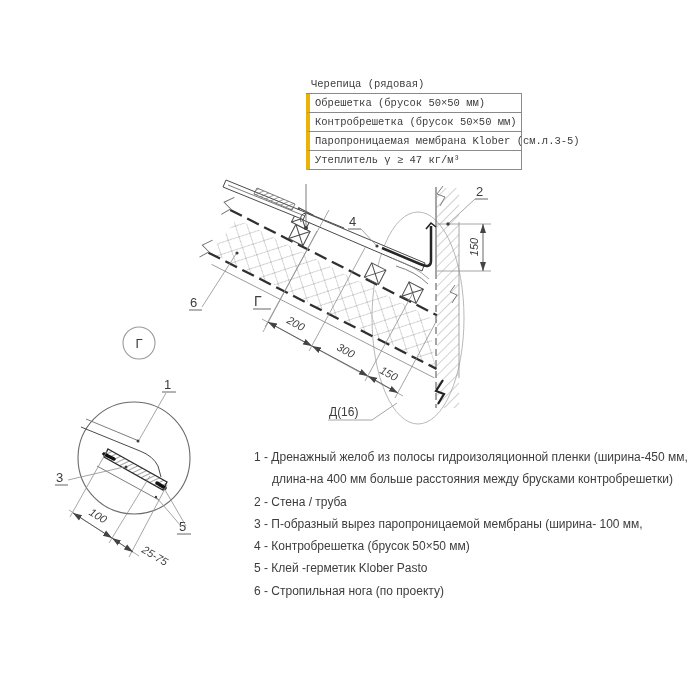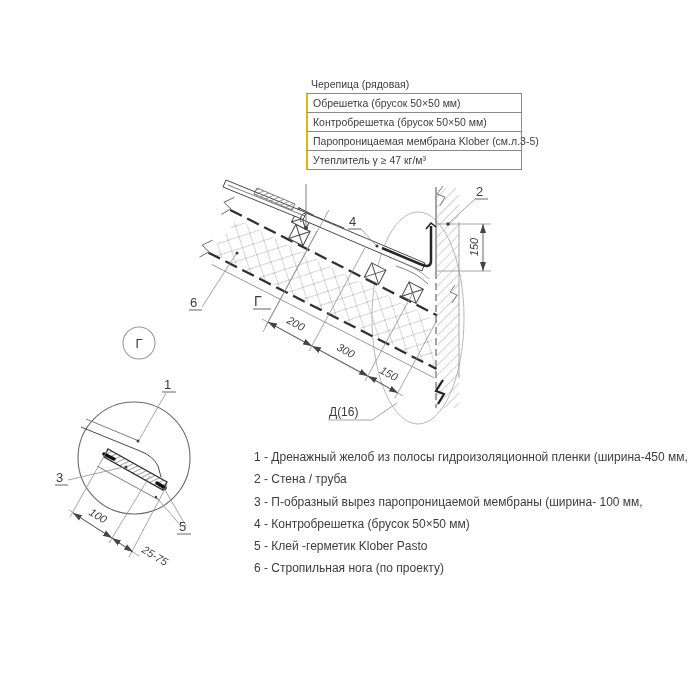--- a/index.html
+++ b/index.html
@@ -8,7 +8,7 @@
   .stage svg{position:absolute;left:0;top:0;}
 
   
-  .layer-table{position:absolute;left:306px;top:75px;width:216px;font-size:10.5px;color:#3d3d3d;}
+  .layer-table{position:absolute;left:306px;top:75px;width:216px;font-size:10.5px;color:#3d3d3d;font-family:Liberation Mono, monospace;}
   .layer-table .row{height:18px;line-height:18px;padding-left:5px;white-space:nowrap;
                     border-bottom:1px solid #8a8a8a;}
   .layer-table .row.boxed{border-left:2px solid #eab308;border-right:1px solid #8a8a8a;}

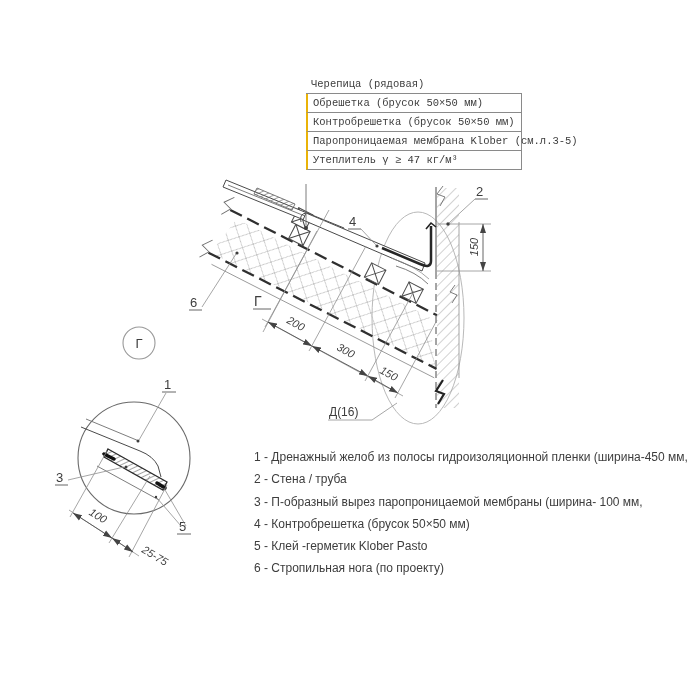--- a/index.html
+++ b/index.html
@@ -11,7 +11,7 @@
   .layer-table{position:absolute;left:306px;top:75px;width:216px;font-size:10.5px;color:#3d3d3d;font-family:Liberation Mono, monospace;}
   .layer-table .row{height:18px;line-height:18px;padding-left:5px;white-space:nowrap;
                     border-bottom:1px solid #8a8a8a;}
-  .layer-table .row.boxed{border-left:2px solid #eab308;border-right:1px solid #8a8a8a;}
+  .layer-table .row.boxed{border-left:4px solid #eab308;border-right:1px solid #8a8a8a;}
 
   
   .legend{position:absolute;left:254px;top:446px;font-size:12px;line-height:22.3px;color:#3d3d3d;}

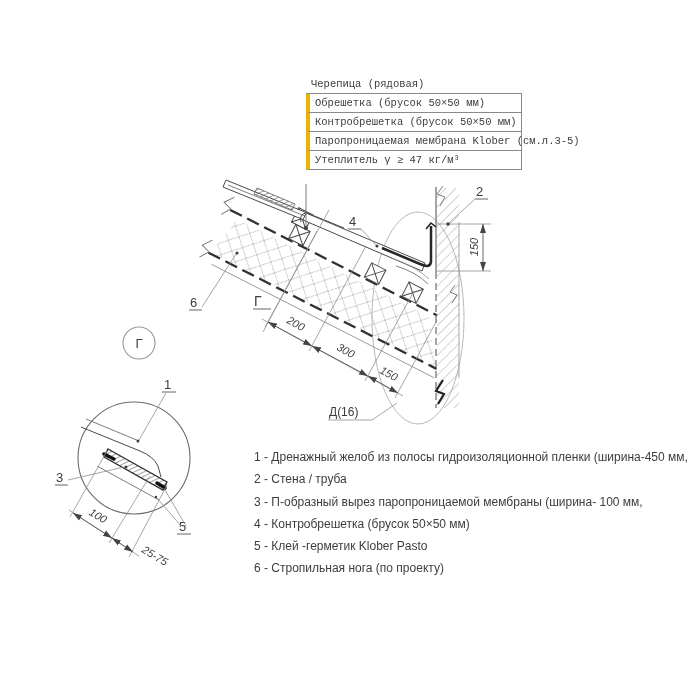--- a/index.html
+++ b/index.html
@@ -215,6 +215,7 @@
 
 <div class="legend">
   <div class="lg">1 - Дренажный желоб из полосы гидроизоляционной пленки (ширина-450 мм,</div>
+  <div class="lg indent">длина-на 400 мм больше расстояния между брусками контробрешетки)</div>
   <div class="lg">2 - Стена / труба</div>
   <div class="lg">3 - П-образный вырез паропроницаемой мембраны (ширина- 100 мм,</div>
   <div class="lg">4 - Контробрешетка (брусок 50×50 мм)</div>

